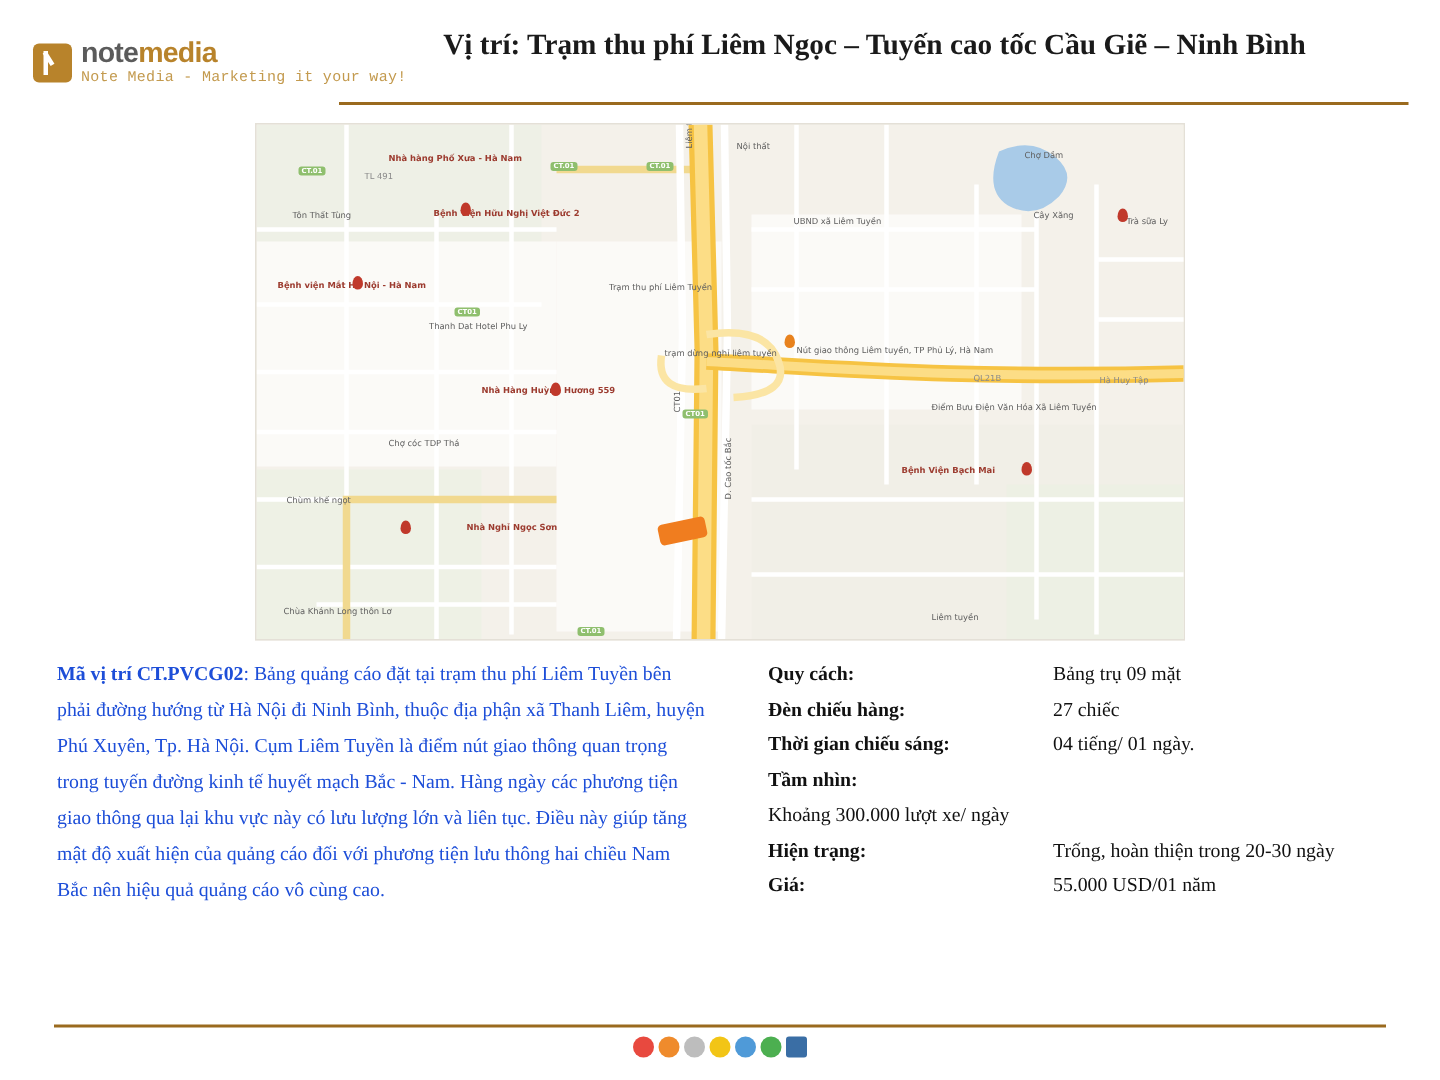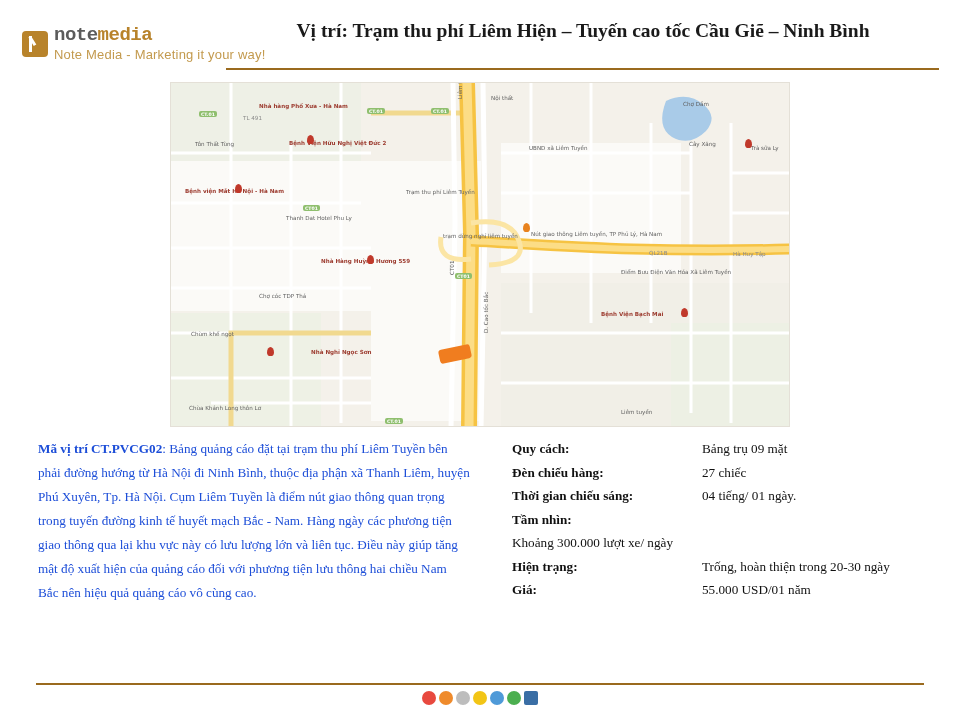--- a/index.html
+++ b/index.html
@@ -35,7 +35,7 @@
   }
   .logo-text { line-height: 1; }
   .logo-name {
-    font-family: Liberation Mono, monospace;
+    font-family: Liberation Sans, sans-serif;
     font-size: 19px; font-weight: bold; letter-spacing: -0.5px;
   }
   .logo-name .seg1 { color: #5b5b5b; }

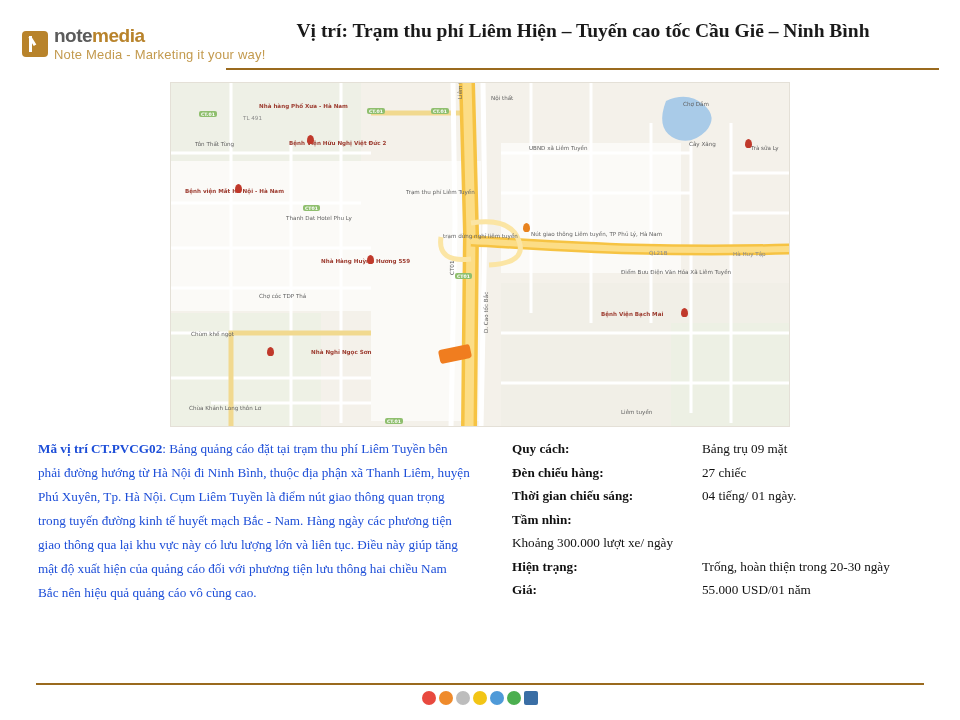--- a/index.html
+++ b/index.html
@@ -127,7 +127,7 @@
       <div class="logo-tag">Note Media - Marketing it your way!</div>
     </div>
   </div>
-  <div class="header-title">Vị trí: Trạm thu phí Liêm Hiện – Tuyến cao tốc Cầu Giẽ – Ninh Bình</div>
+  <div class="header-title">Vị trí: Trạm thu phí Liêm Ngọc – Tuyến cao tốc Cầu Giẽ – Ninh Bình</div>
   <div class="header-rule"></div>
 </div>
 

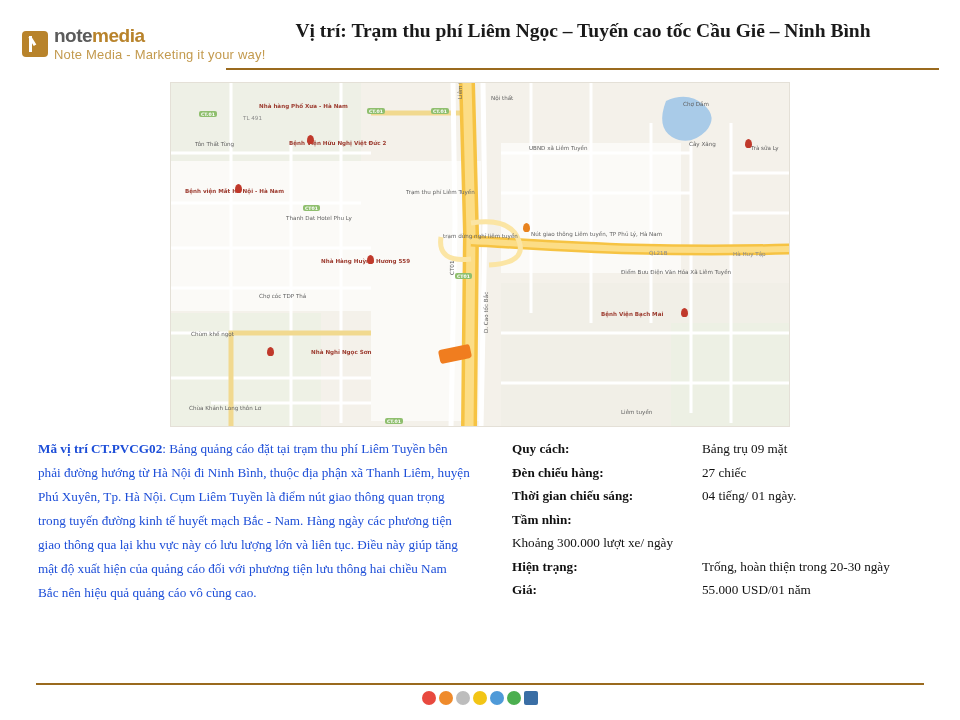--- a/index.html
+++ b/index.html
@@ -41,8 +41,8 @@
   .logo-name .seg1 { color: #5b5b5b; }
   .logo-name .seg2 { color: #b8832b; }
   .logo-tag {
-    font-family: Liberation Sans, sans-serif;
-    font-size: 13px; color: #c39a4e; margin-top: 3px; letter-spacing: 0.2px;
+    font-family: Liberation Mono, monospace;
+    font-size: 10px; color: #c39a4e; margin-top: 3px; letter-spacing: 0.2px;
   }
   .header-title {
     position: absolute; left: 226px; top: 20px; width: 714px;

